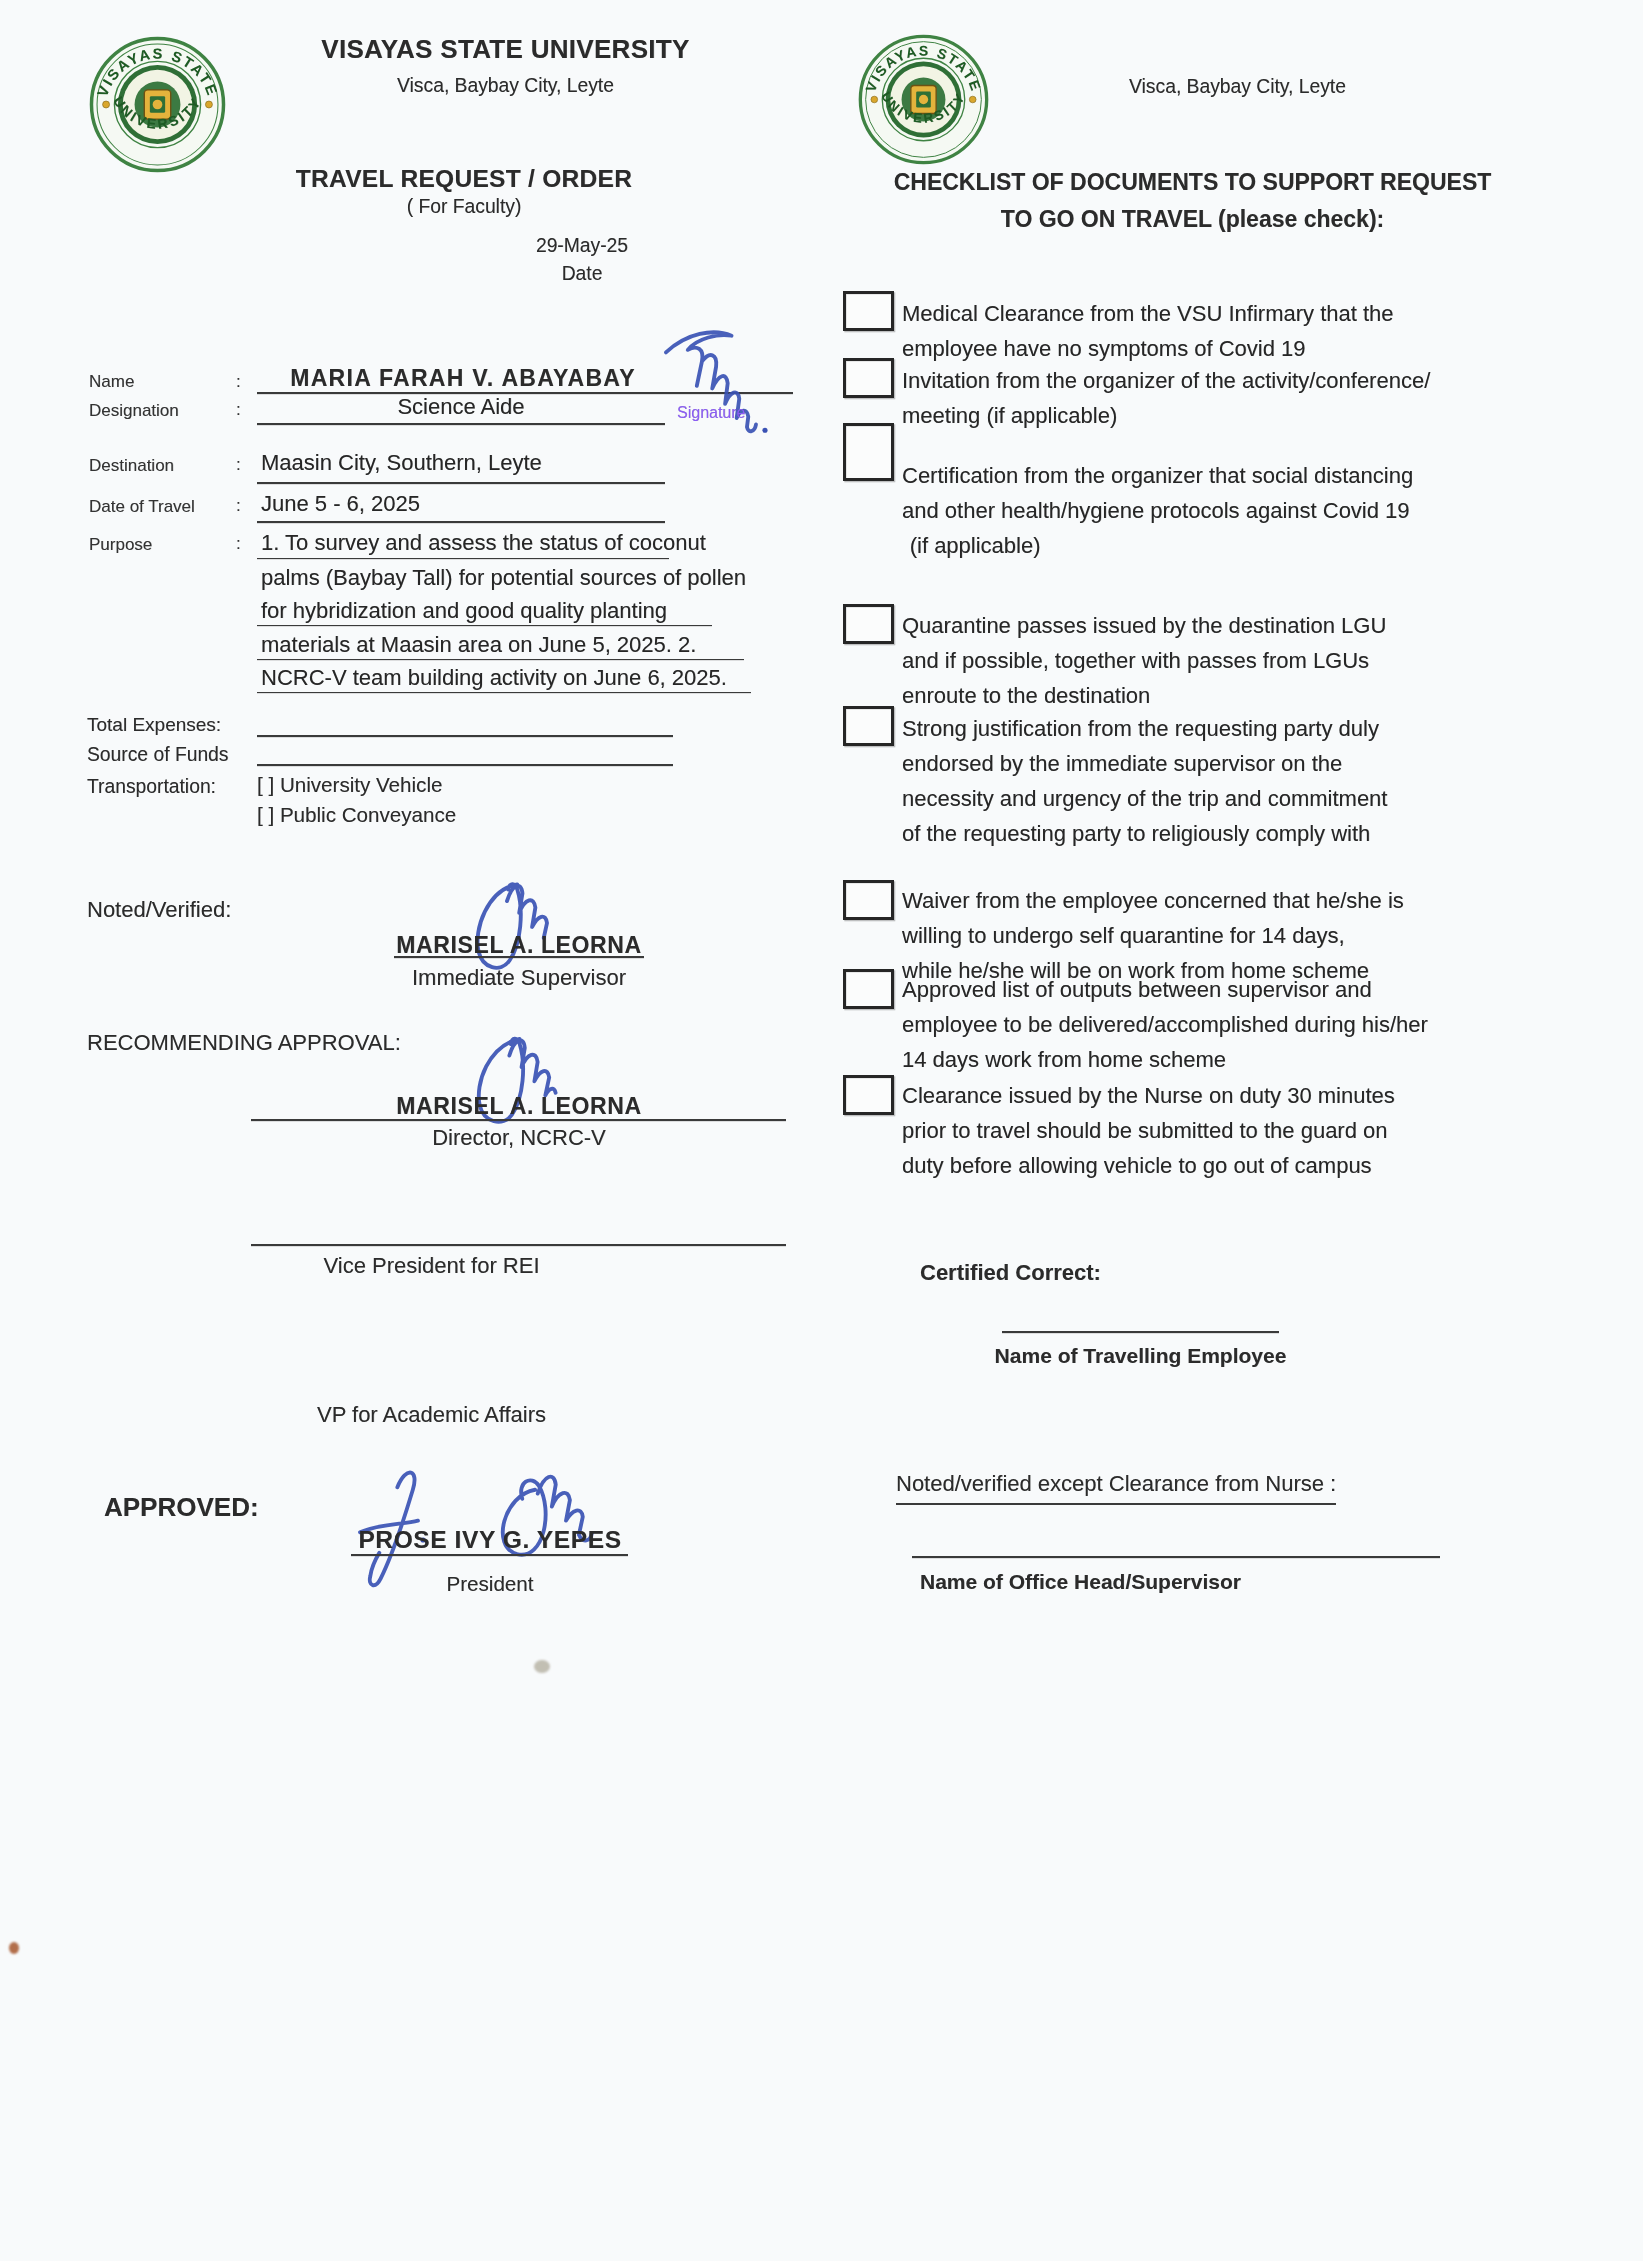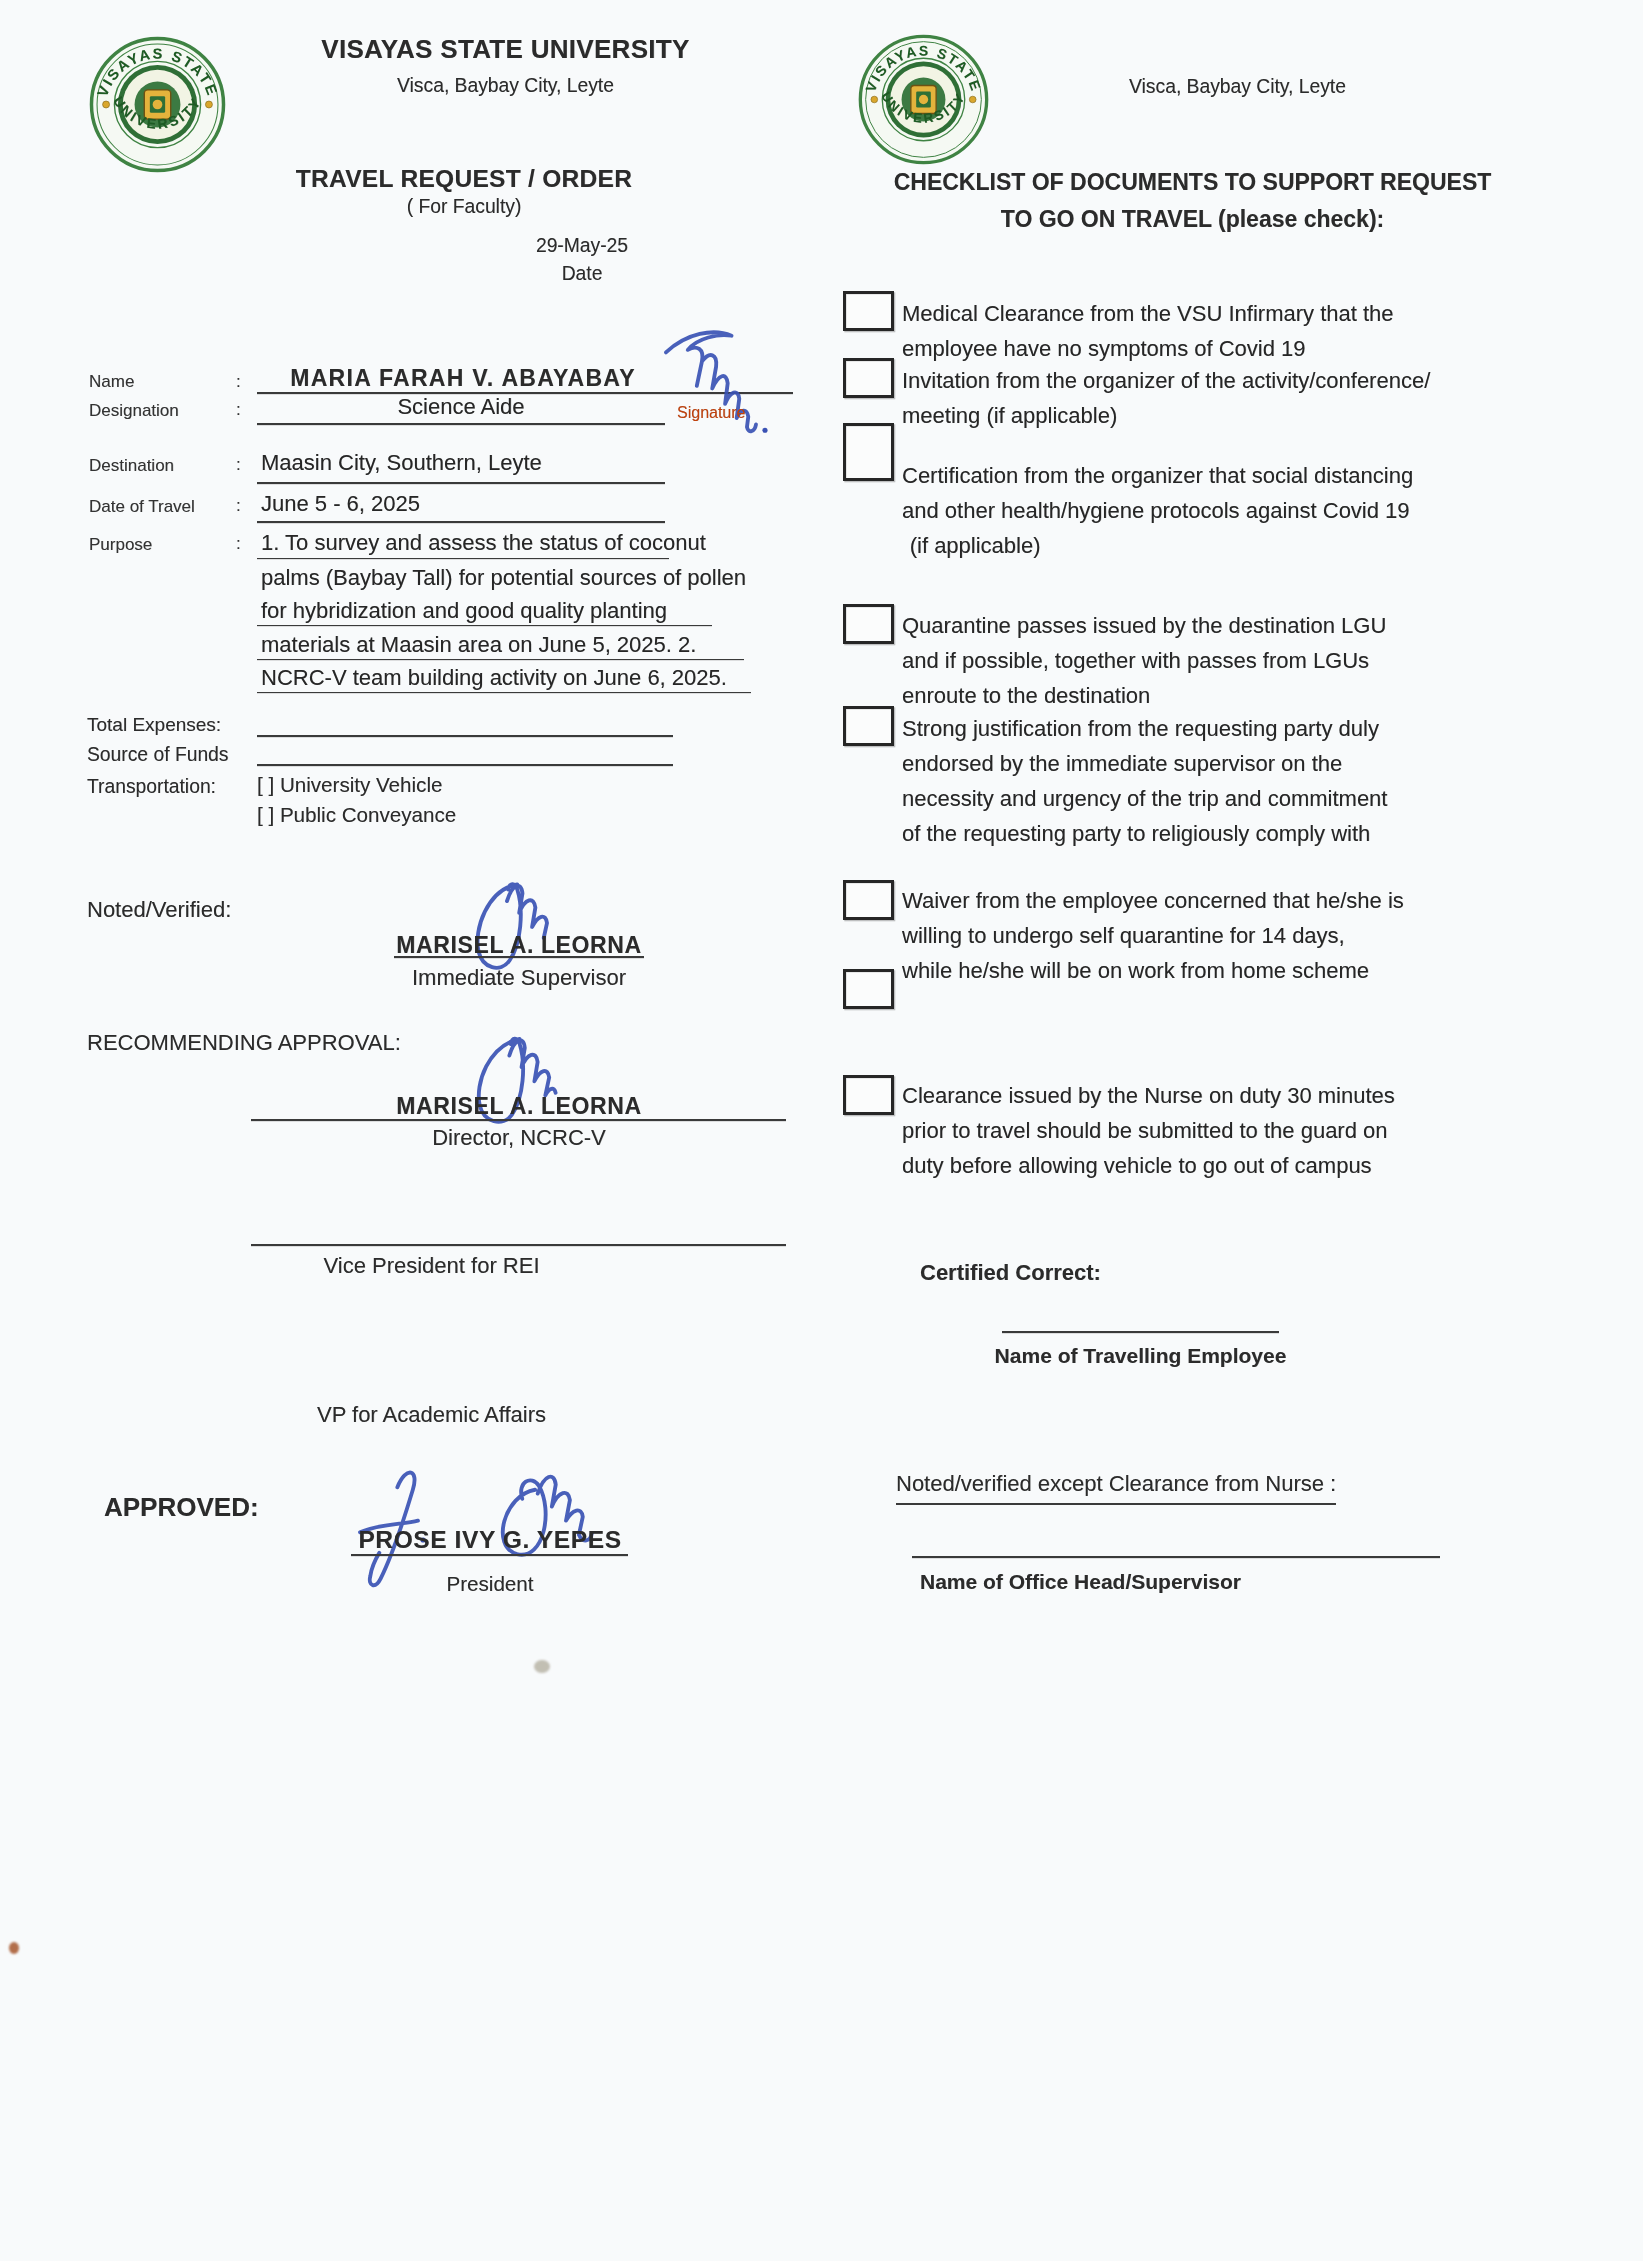--- a/index.html
+++ b/index.html
@@ -79,7 +79,7 @@
   <div class="t lbl" style="left:236px;top:400px">:</div>
   <div class="t c val" style="left:257px;top:394px;width:408px">Science Aide</div>
   <div class="line" style="left:257px;top:423px;width:408px"></div>
-  <div class="t" style="left:677px;top:404px;font-size:16px;color:#c2410c">Signature</div>
+  <div class="t" style="left:677px;top:404px;font-size:16px;color:#8b5cf6">Signature</div>
 
   <div class="t lbl" style="left:89px;top:456px">Destination</div>
   <div class="t lbl" style="left:236px;top:455px">:</div>

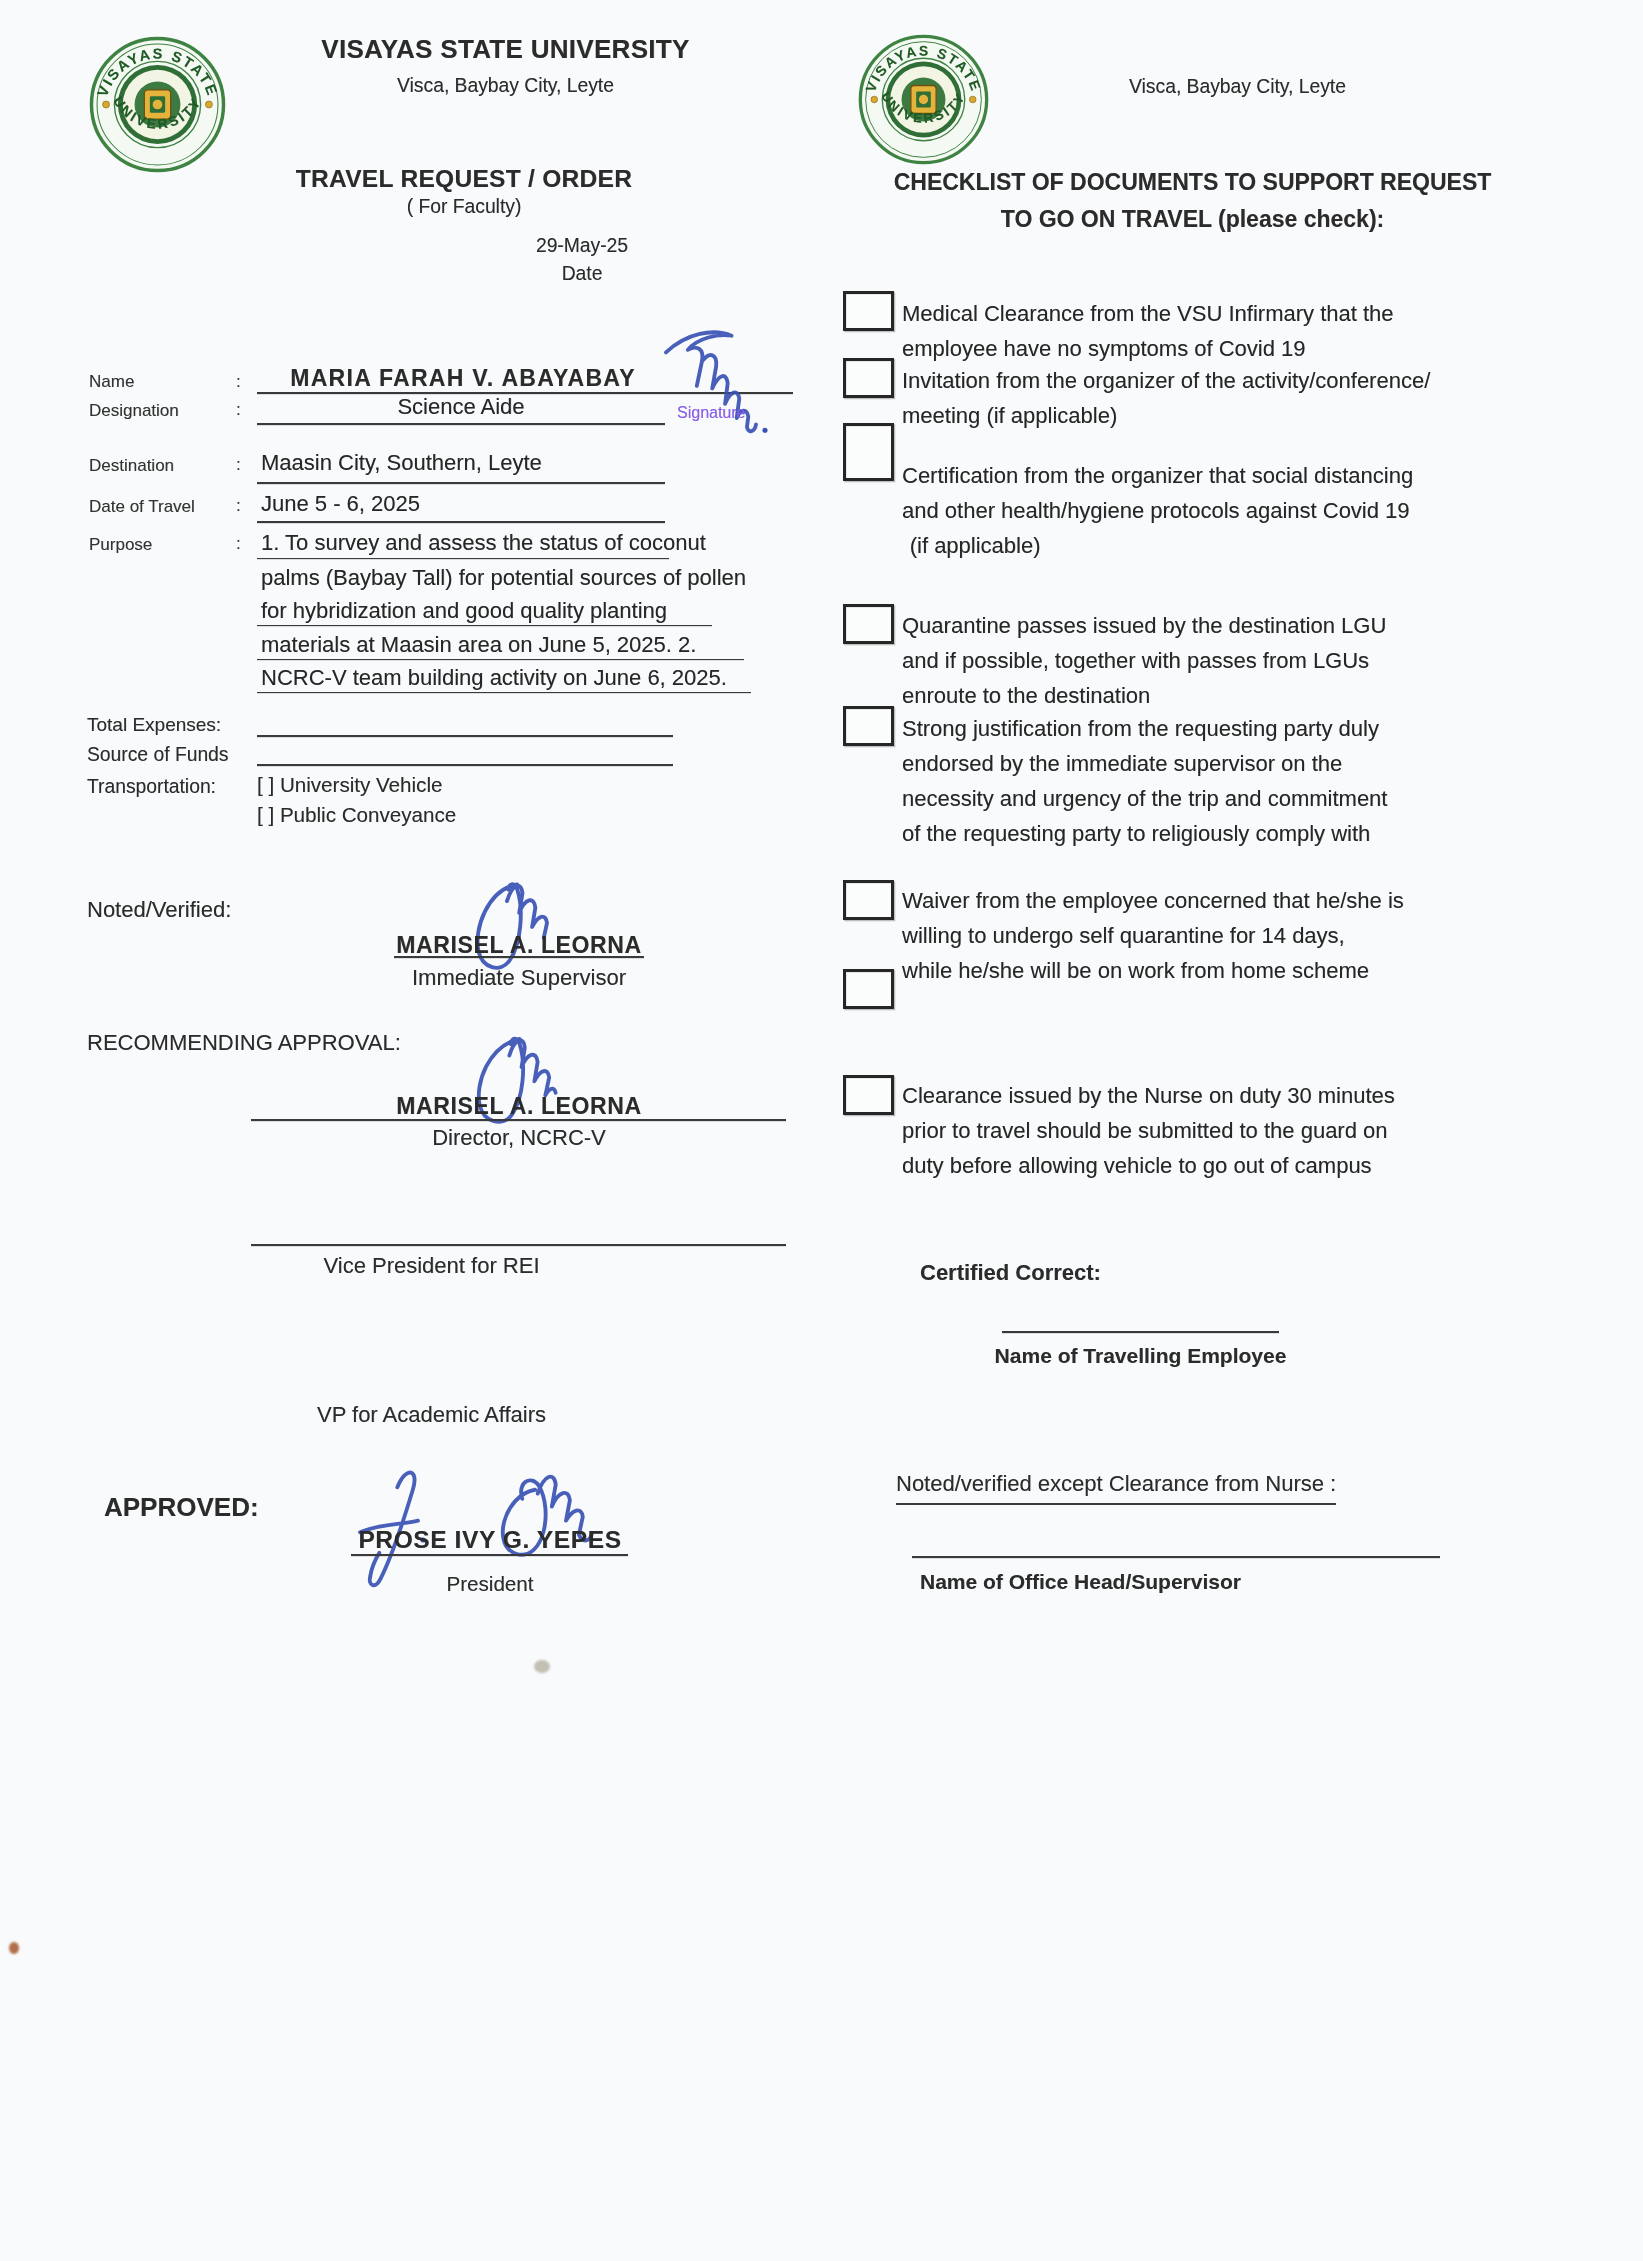--- a/index.html
+++ b/index.html
@@ -217,6 +217,11 @@
   </div>
 
   <div class="cb" style="top:969px"></div>
+  <div class="cl-text" style="top:972px">
+    <div>Approved list of outputs between supervisor and</div>
+    <div>employee to be delivered/accomplished during his/her</div>
+    <div>14 days work from home scheme</div>
+  </div>
 
   <div class="cb" style="top:1075px"></div>
   <div class="cl-text" style="top:1078px">

